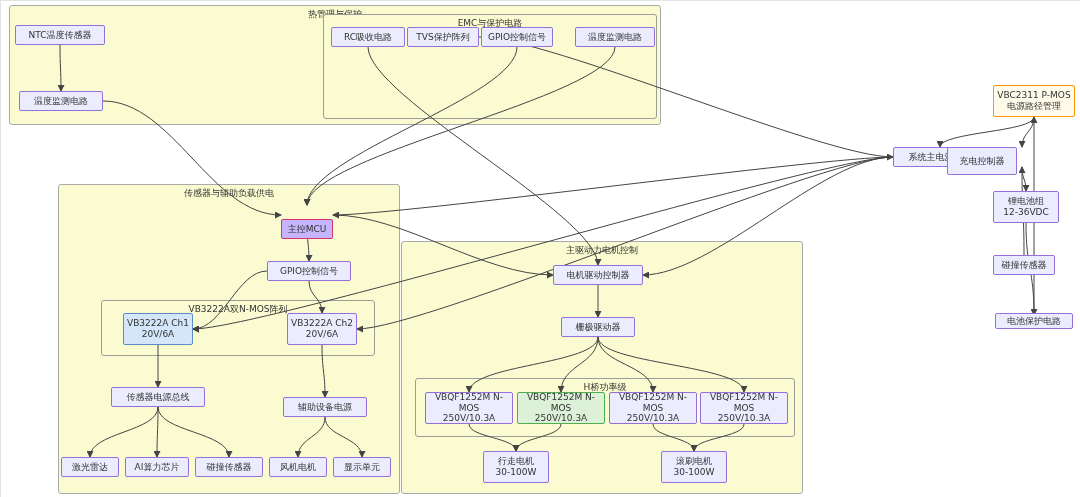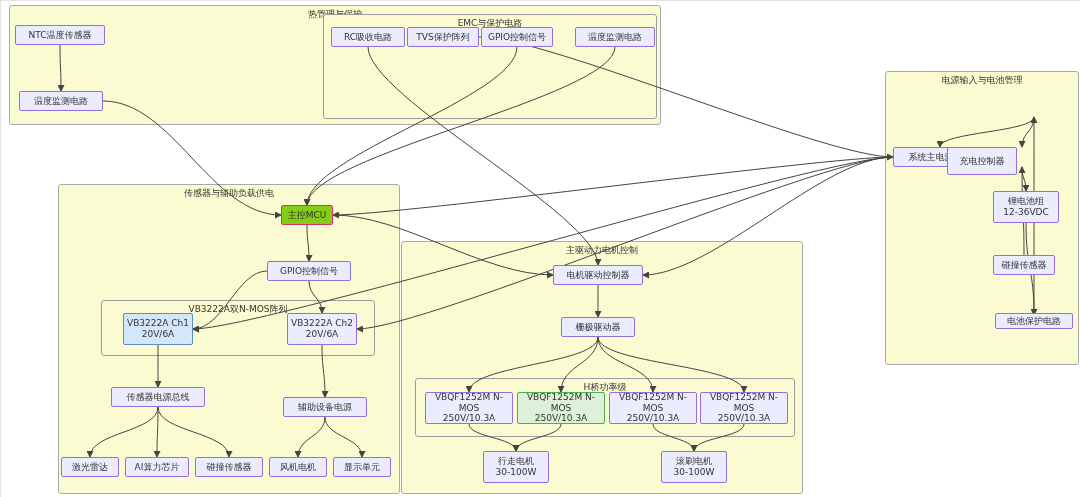--- a/index.html
+++ b/index.html
@@ -30,9 +30,6 @@
   </div>
   <div class="group subgroup" style="left:322px;top:13px;width:332px;height:103px">
     <span class="gtitle">EMC与保护电路</span>
-  </div>
-  <div class="group" style="left:884px;top:70px;width:192px;height:292px">
-    <span class="gtitle">电源输入与电池管理</span>
   </div>
   <div class="group" style="left:57px;top:183px;width:340px;height:308px">
     <span class="gtitle">传感器与辅助负载供电</span>

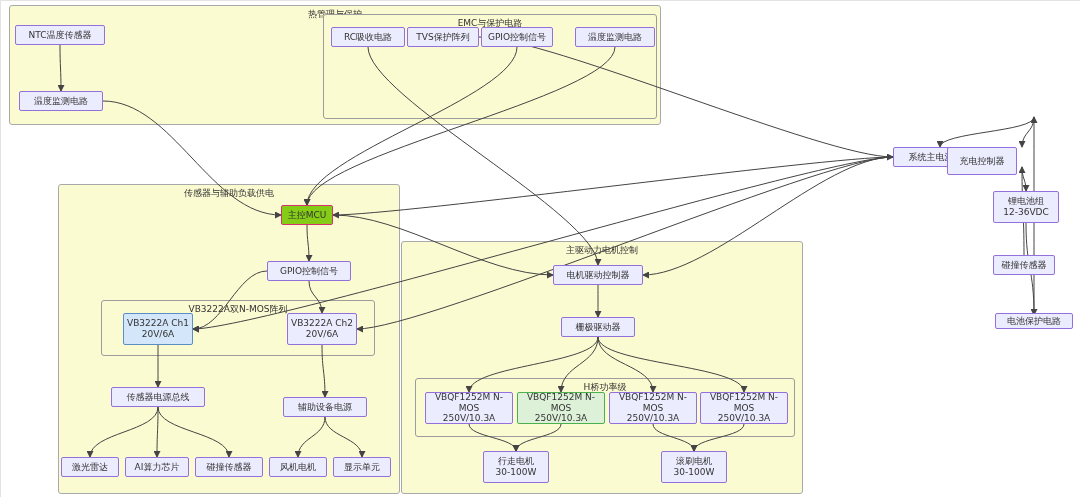--- a/index.html
+++ b/index.html
@@ -107,6 +107,10 @@
       <span class="lbl">温度监测电路</span>
     </div>
 
+  <div class="node node-orange" style="left:992px;top:84px;width:82px;height:32px">
+      <span class="lbl">VBC2311 P-MOS
+电源路径管理</span>
+    </div>
   <div class="node" style="left:892px;top:146px;width:94px;height:20px">
       <span class="lbl">系统主电源总线</span>
     </div>

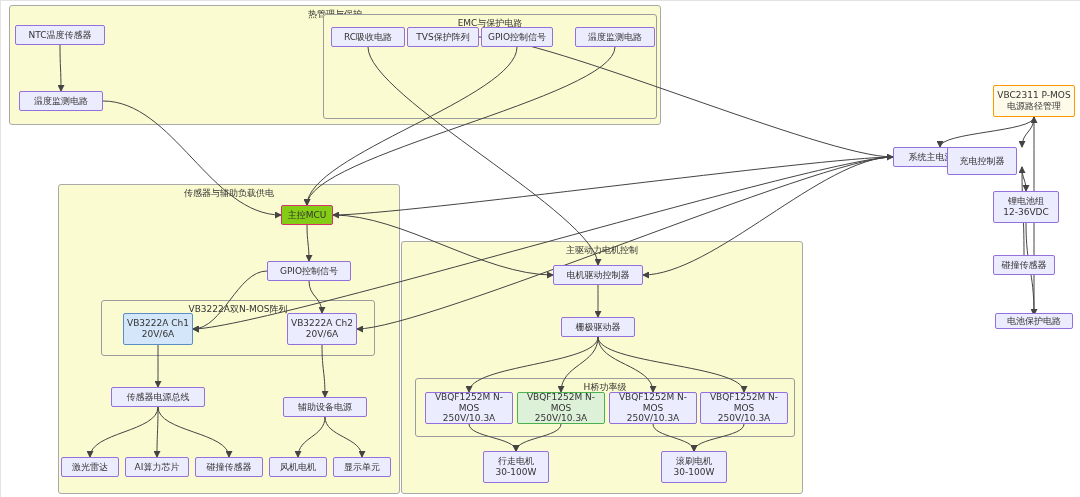--- a/index.html
+++ b/index.html
@@ -15,7 +15,7 @@
         box-sizing:border-box;background:#ececff;border:1px solid #9370db;border-radius:2px;
         font-size:9px;color:#333;text-align:center;line-height:1.2;padding:1px 2px;}
   .lbl{white-space:pre-line;}
-  .node-mcu{background:#84cc16;border-color:#d6336c;}
+  .node-mcu{background:#c4b5fd;border-color:#d6336c;margin-top:14px;}
   .node-blue{background:#d4e6f9;border-color:#5b8ec4;}
   .node-orange{background:#fffbea;border-color:#ff9800;}
   .node-green{background:#ddf0d8;border-color:#4caf50;}

